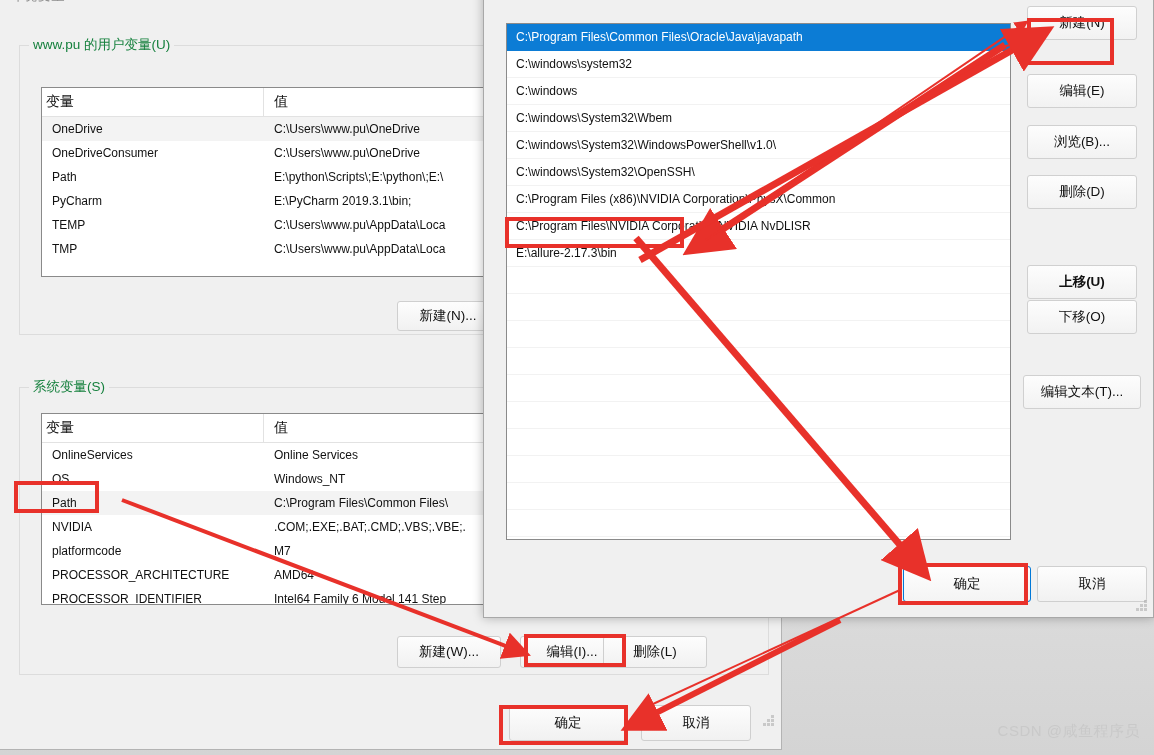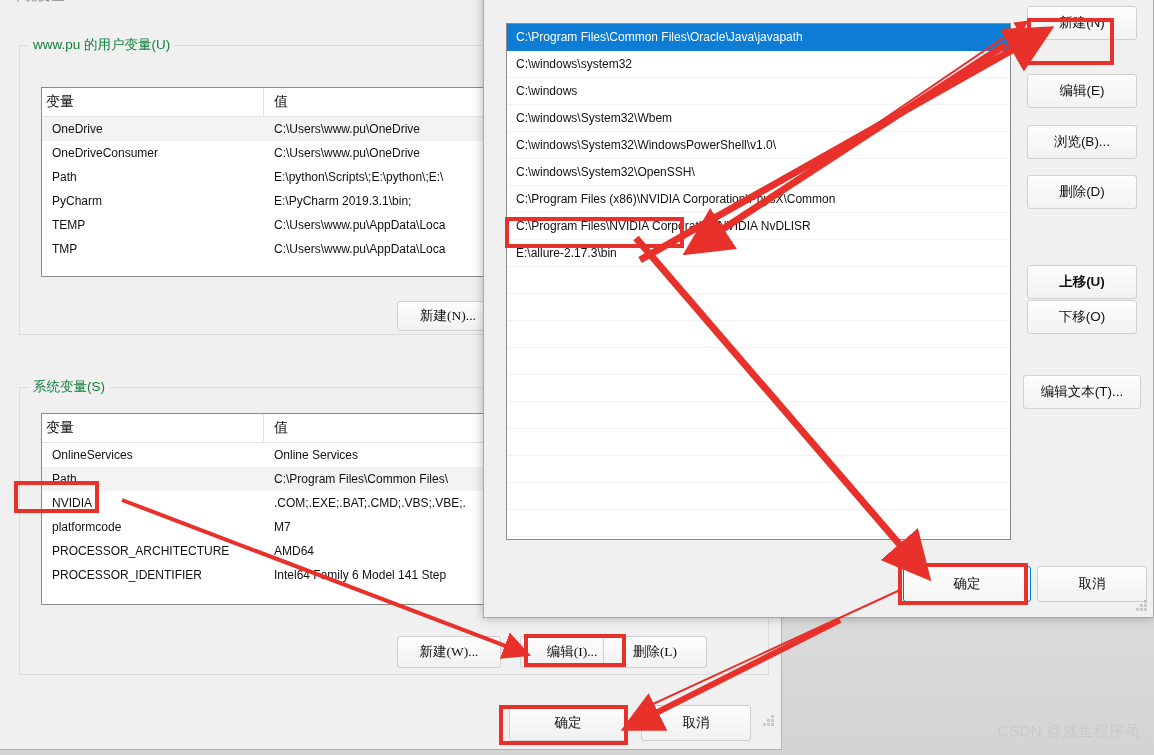--- a/index.html
+++ b/index.html
@@ -45,7 +45,7 @@
   .btn{
     position:absolute;background:linear-gradient(180deg,#fdfdfd,#f1f1f1);
     border:1px solid #cfcfcf;border-radius:3px;
-    font-size:13.5px;color:#111;font-family:Liberation Serif, serif;
+    font-size:13.5px;color:#111;font-family:Liberation Sans, sans-serif;
     display:flex;align-items:center;justify-content:center;box-sizing:border-box;
     white-space:nowrap;
   }

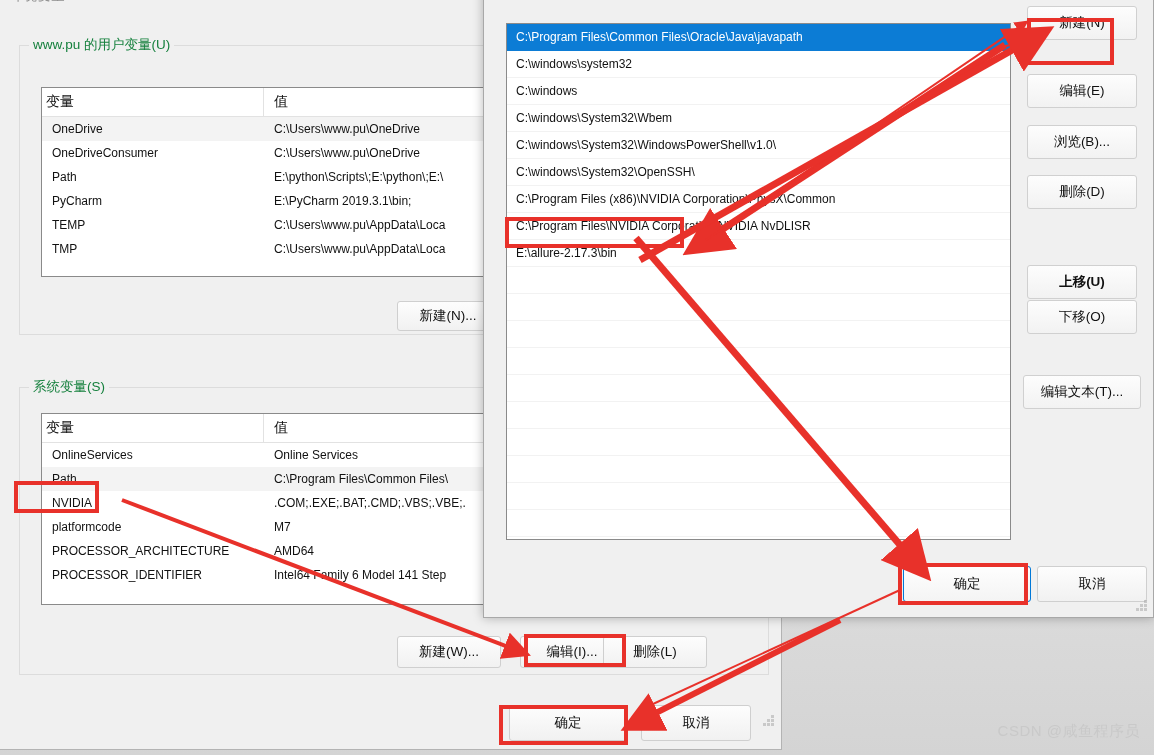--- a/index.html
+++ b/index.html
@@ -141,6 +141,10 @@
       <div class="c1">OnlineServices</div>
       <div class="c2">Online Services</div>
     </div>
+    <div class="lv-row">
+      <div class="c1">OS</div>
+      <div class="c2">Windows_NT</div>
+    </div>
     <div class="lv-row alt">
       <div class="c1">Path</div>
       <div class="c2">C:\Program Files\Common Files\</div>

